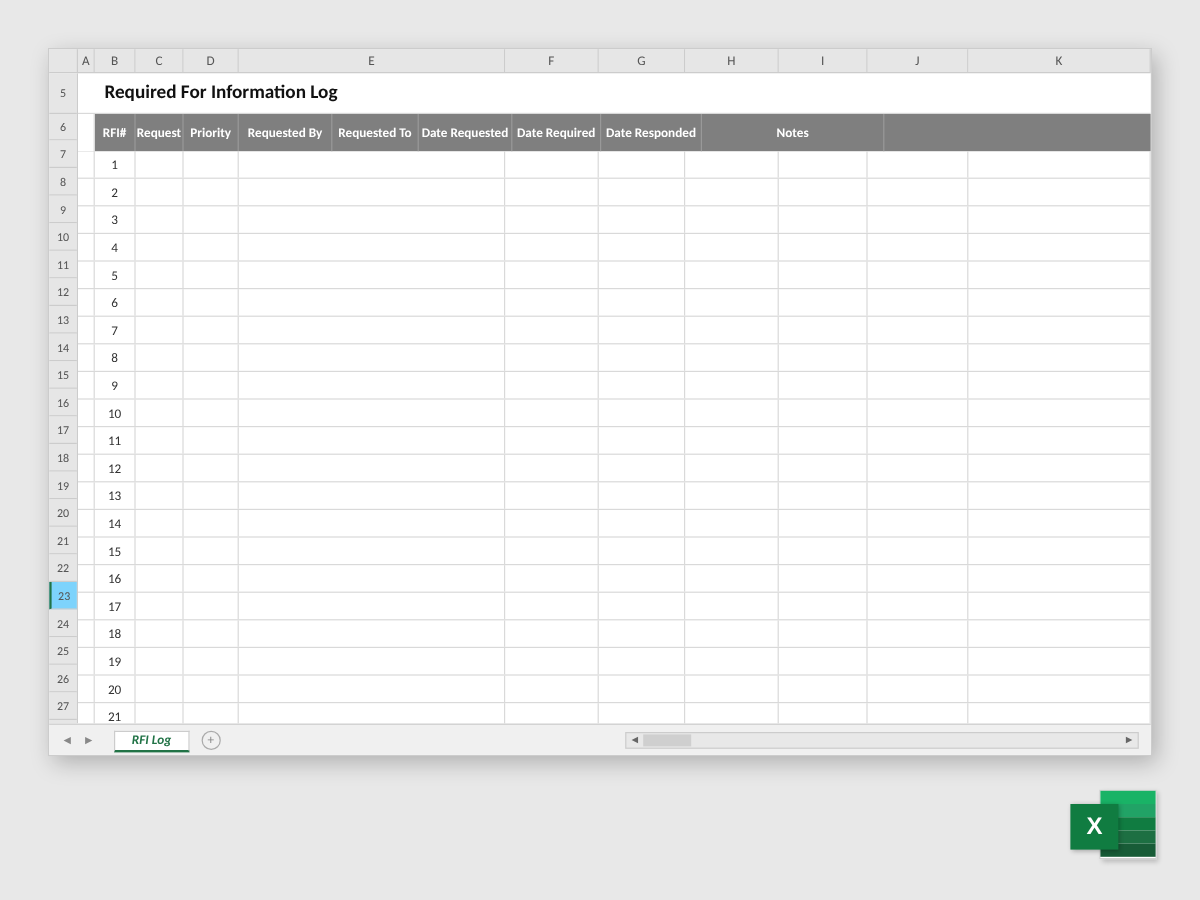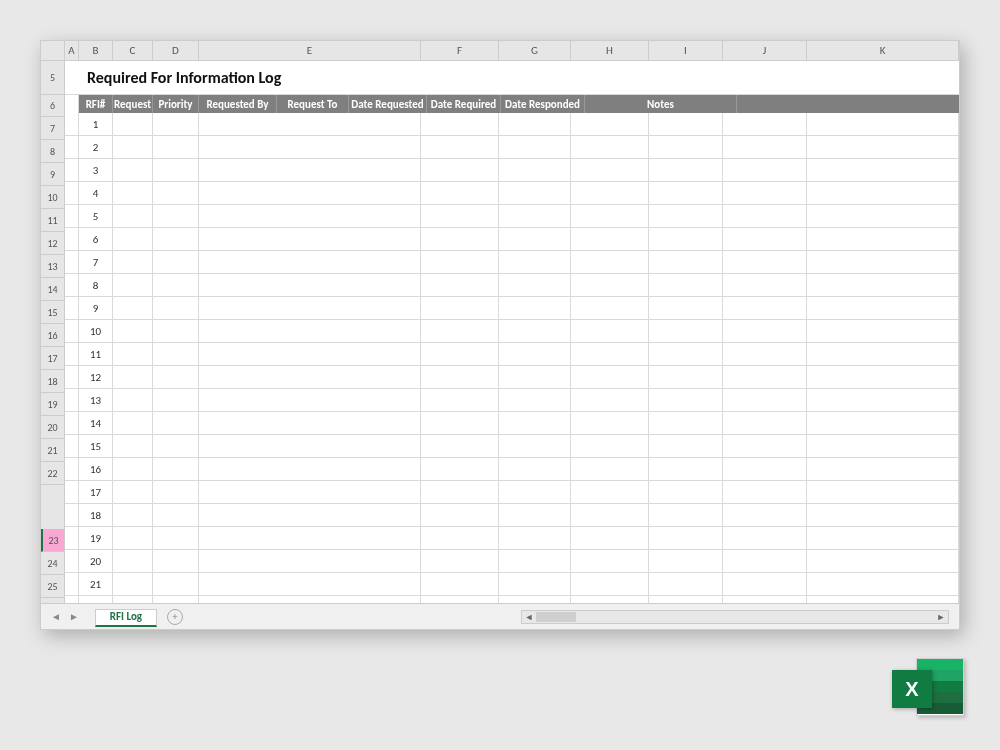--- a/index.html
+++ b/index.html
@@ -84,7 +84,7 @@
   }
   .table-header {
     display: flex;
-    height: 18px;
+    height: 31px;
     background: #7f7f7f;
     color: #fff;
     font-size: 11px;

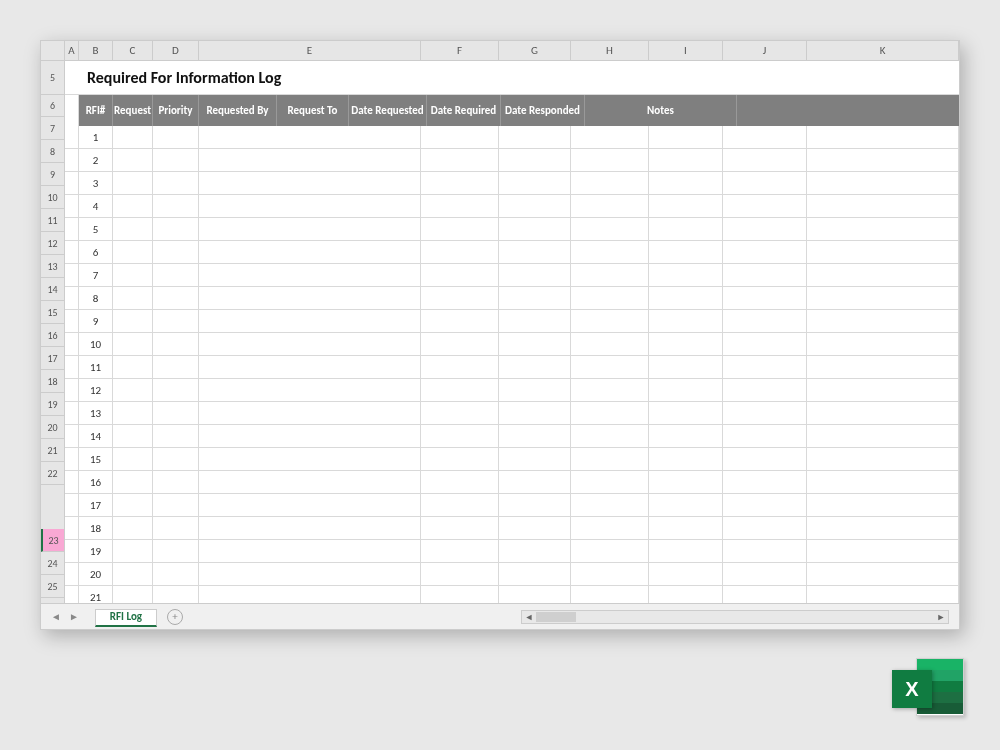--- a/index.html
+++ b/index.html
@@ -264,7 +264,7 @@
         <div class="th cC">Request</div>
         <div class="th cD">Priority</div>
         <div class="th cF">Requested By</div>
-        <div class="th cG">Request To</div>
+        <div class="th cG">Requested To</div>
         <div class="th cH">Date Requested</div>
         <div class="th cI">Date Required</div>
         <div class="th cJ">Date Responded</div>

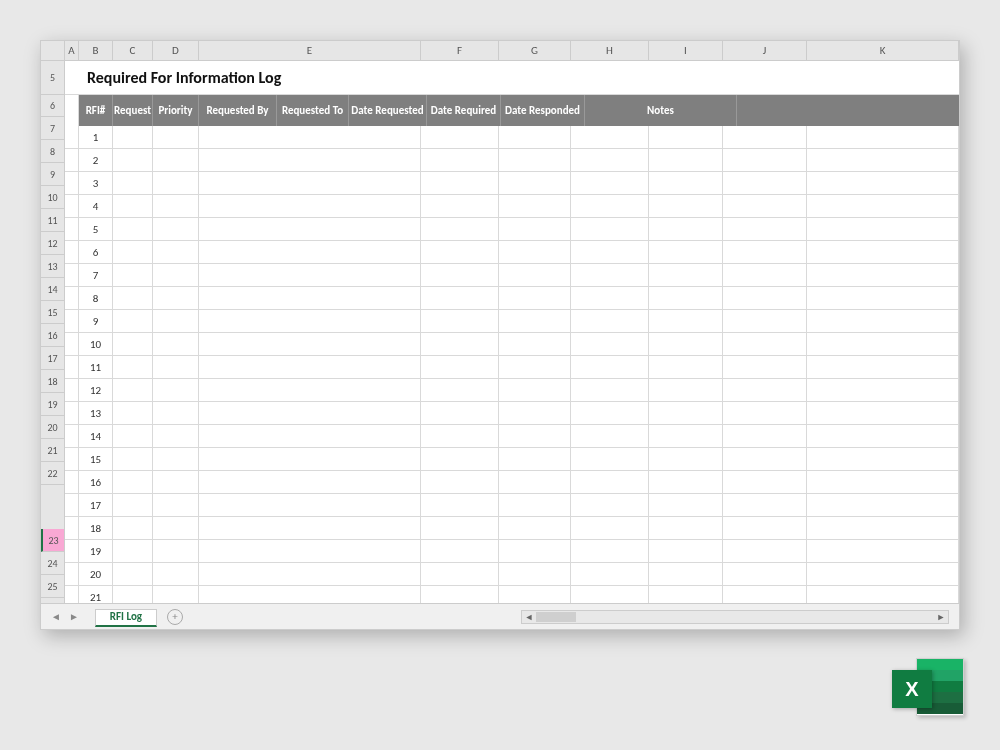--- a/index.html
+++ b/index.html
@@ -67,7 +67,7 @@
   }
   .rowhdr.title-row { height: 34px; line-height:34px; }
   .rowhdr.hdr-row { height: 22px; line-height:22px; }
-  .rowhdr.active { background: #f9a8d4; border-left: 2px solid #217346; margin-top: 44px;}
+  .rowhdr.active { background: #7dd3fc; border-left: 2px solid #217346;}
   .cells {
     flex: 1;
     position: relative;

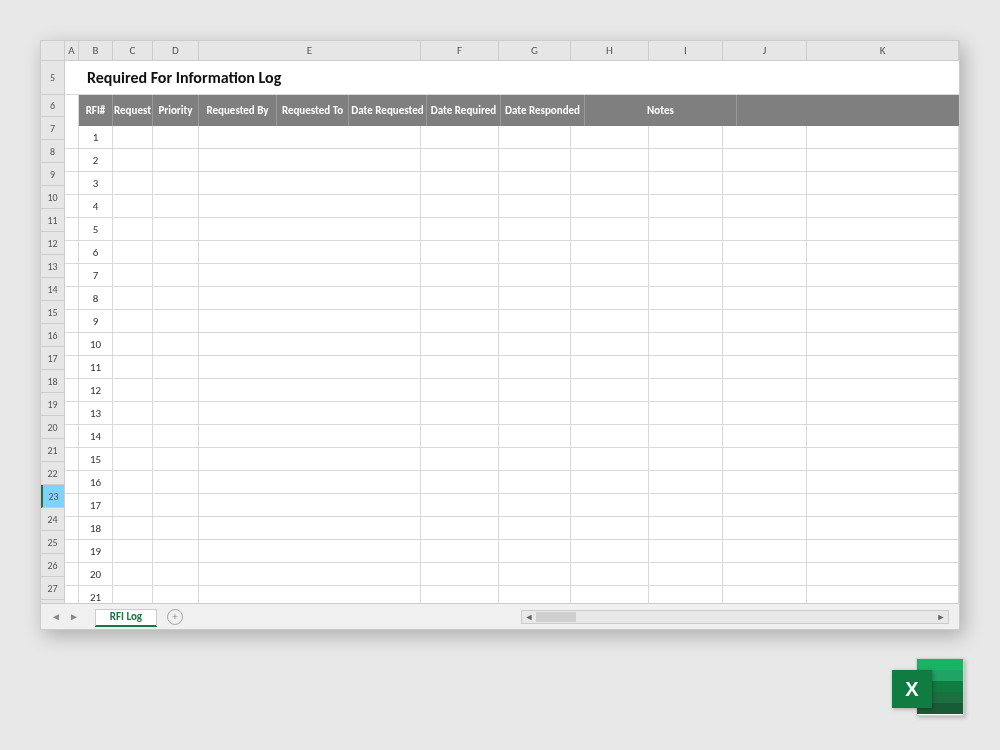--- a/index.html
+++ b/index.html
@@ -139,6 +139,7 @@
     margin-left:6px;
     position:relative;
     top:1px;
+    font-style:italic;
   }
   .addsheet {
     margin-left:10px;

